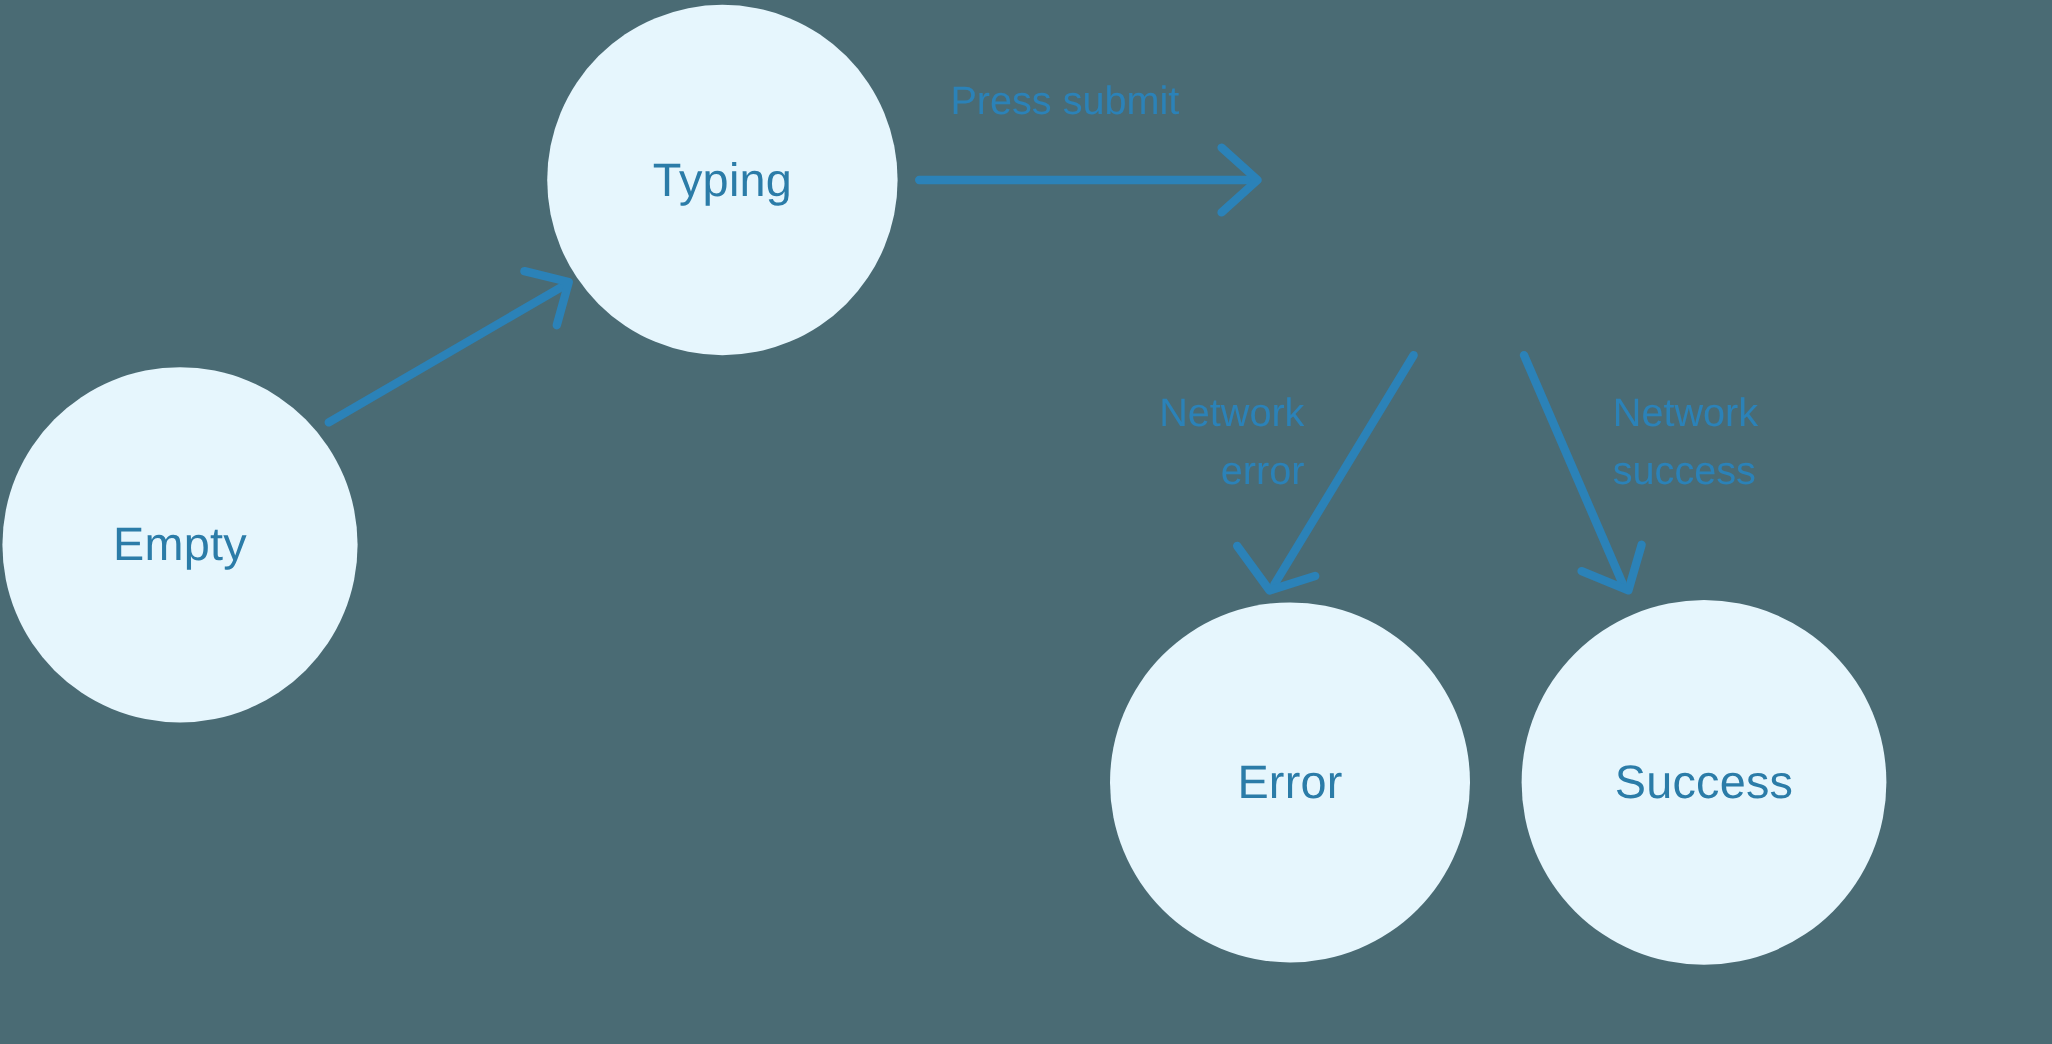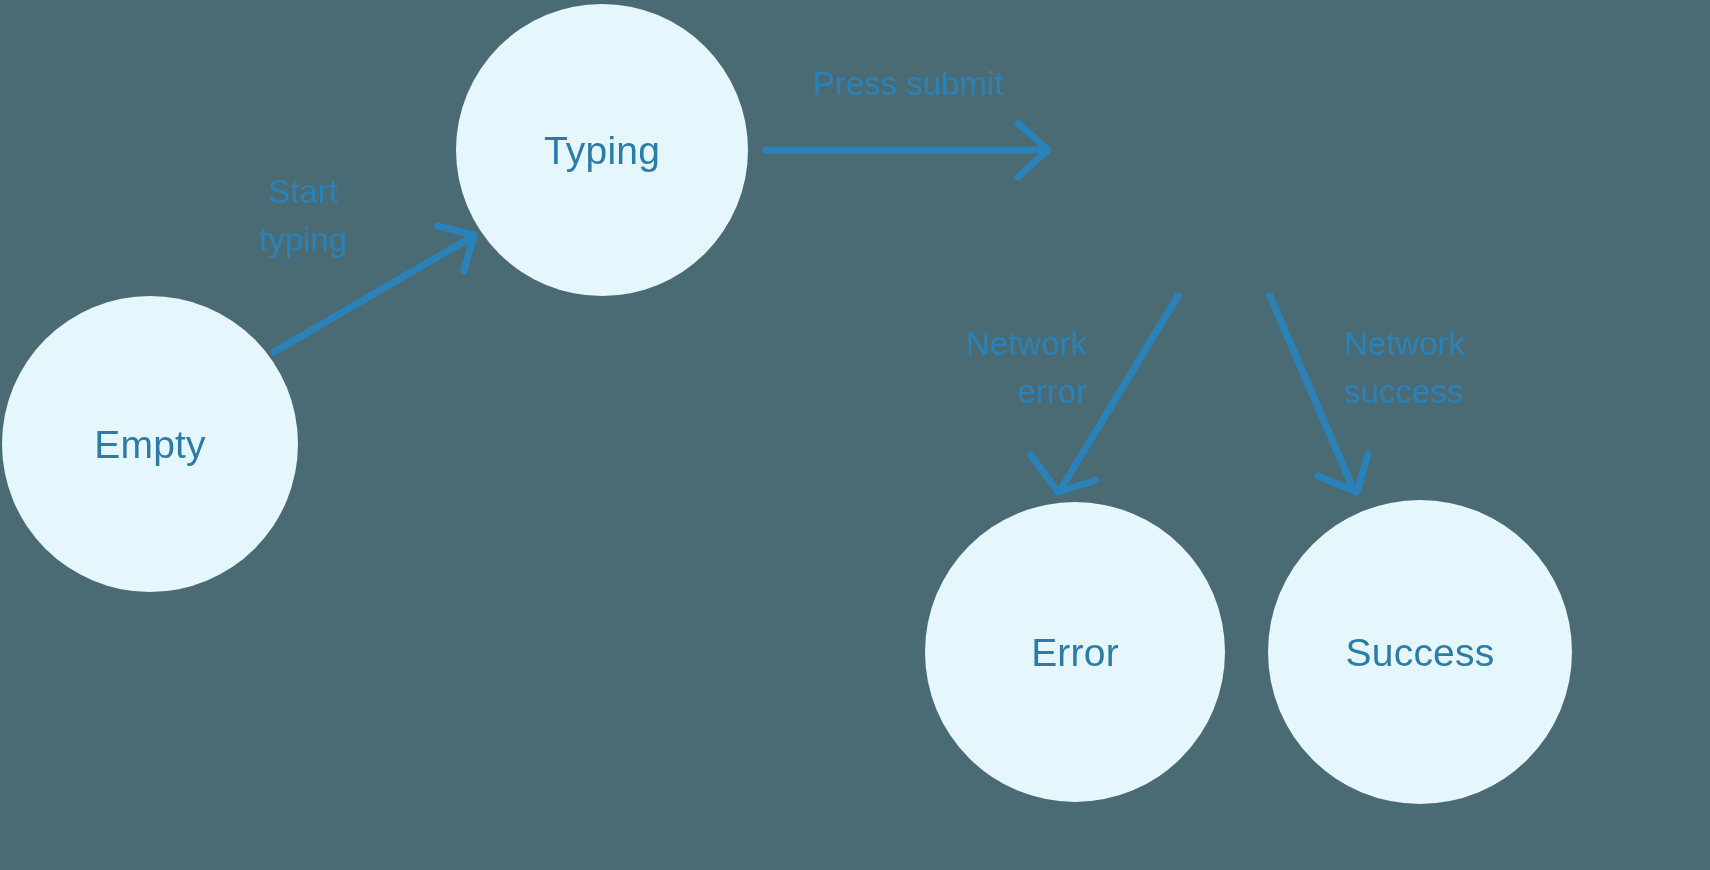--- a/index.html
+++ b/index.html
@@ -57,7 +57,7 @@
     white-space: pre-line;
     pointer-events: none;
   }
-  .edge-label.align-center { text-align: center; }
+  .edge-label.align-center { }
   .edge-label.align-left   { text-align: left; }
   .edge-label.clipped      { overflow: hidden; }
 </style>

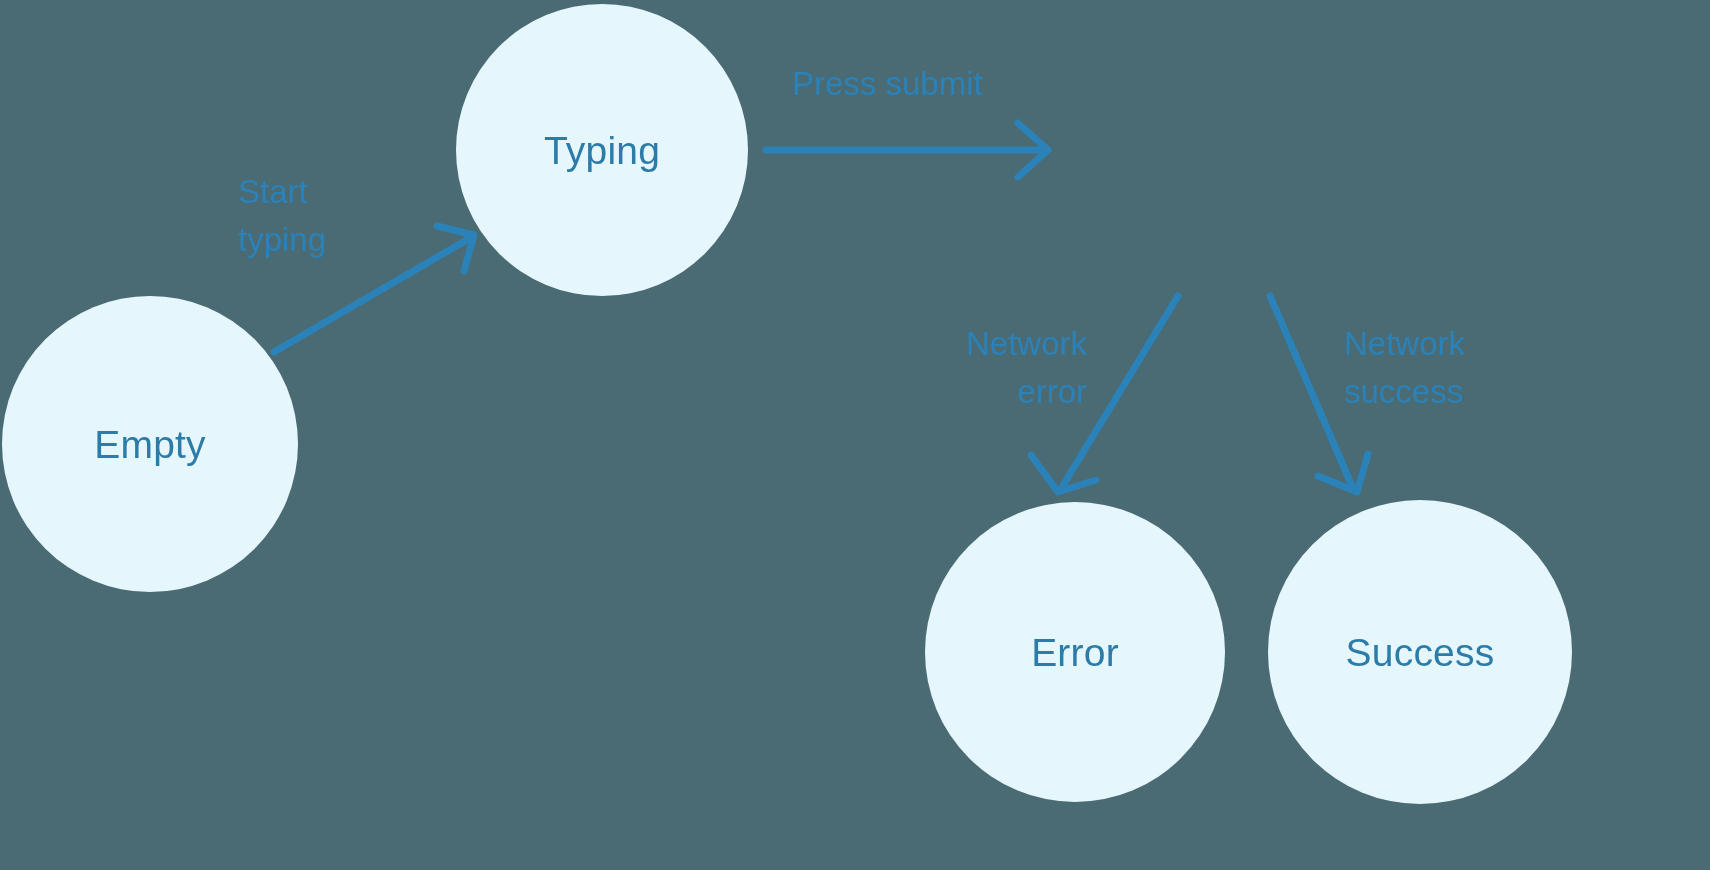--- a/index.html
+++ b/index.html
@@ -109,8 +109,6 @@
     <span class="state-node-label">Success</span>
   </div>
 
-  <div class="edge-label align-center" style="left:238px; top:168px; width:130px;">Start
-typing</div>
 
   <div class="edge-label align-center" style="left:792px; top:60px; width:232px;">Press submit</div>
 

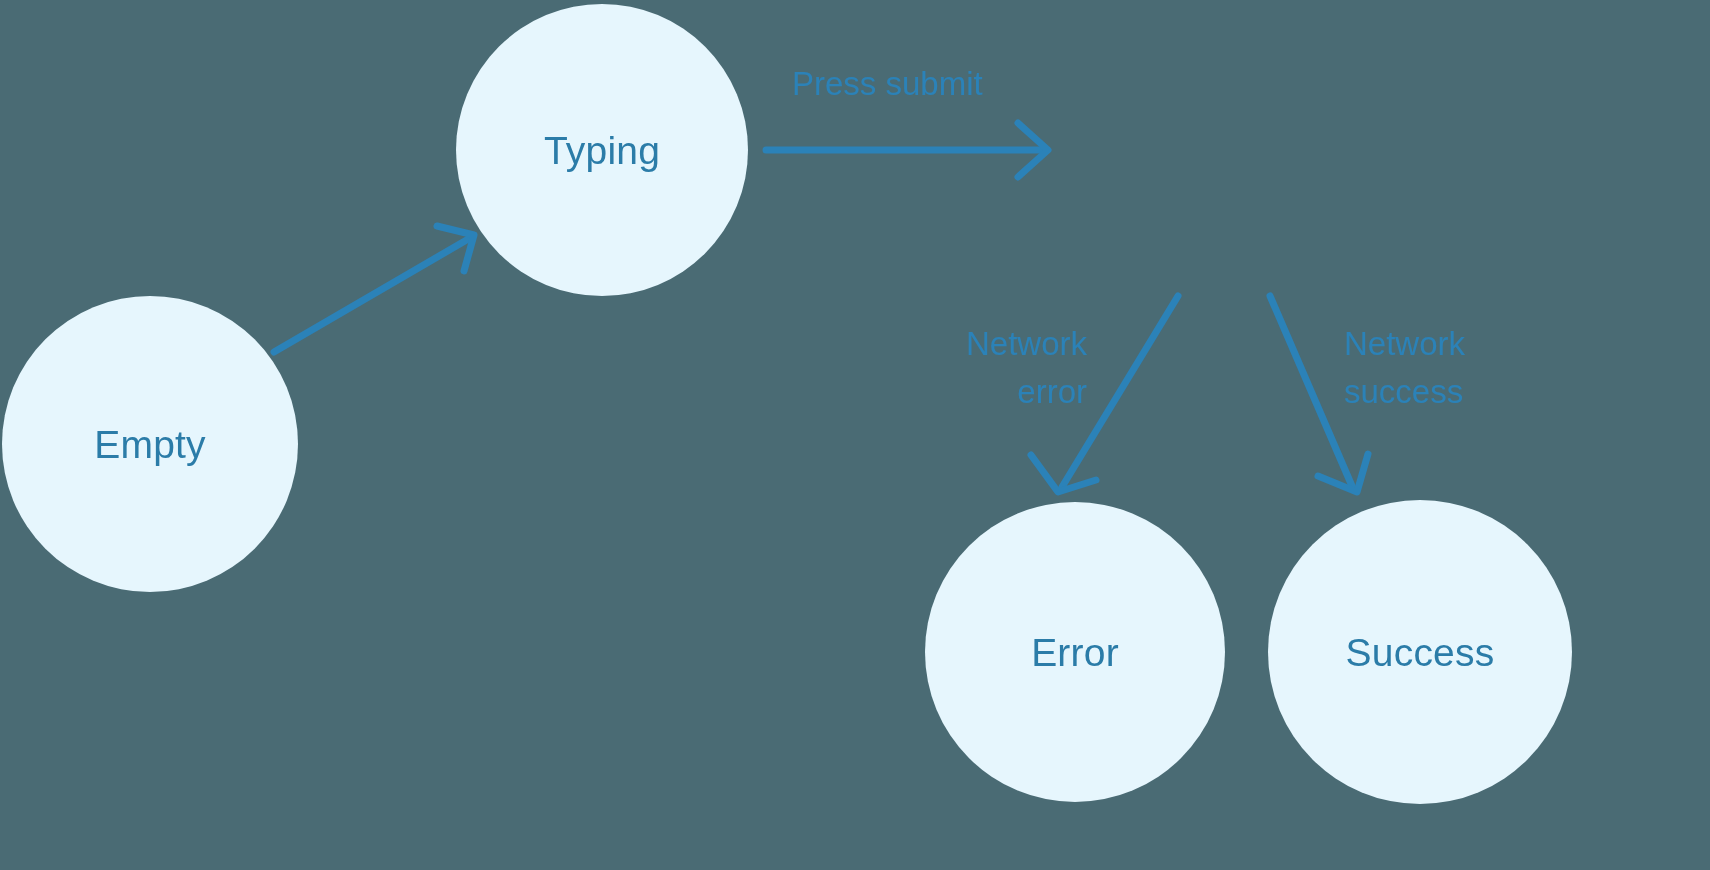--- a/index.html
+++ b/index.html
@@ -92,7 +92,7 @@
     </g>
   </svg>
 
-  <div class="state-node" style="left:2px; top:296px; width:296px; height:296px;">
+  <div class="state-node" style="left:2px; top:306px; width:296px; height:296px;">
     <span class="state-node-label">Empty</span>
   </div>
 

